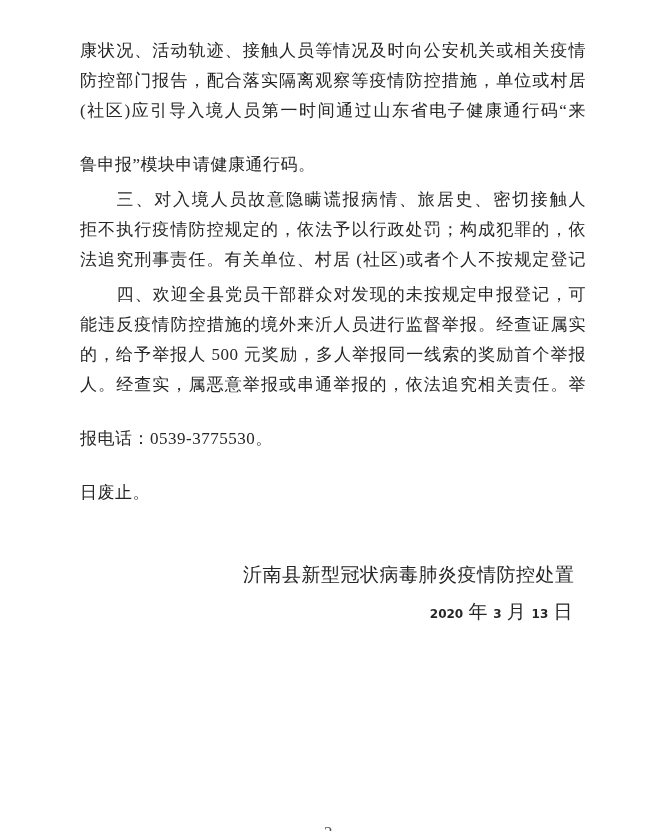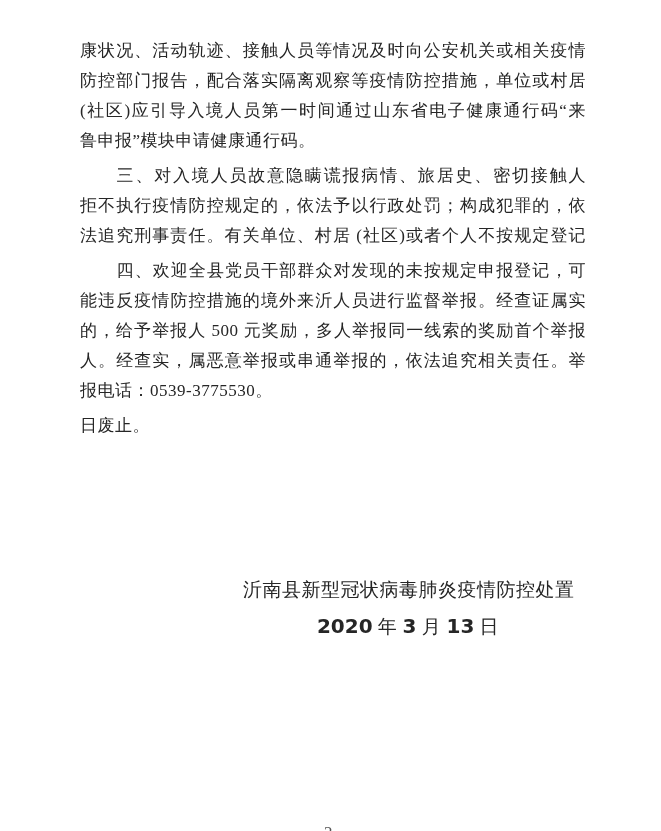--- a/index.html
+++ b/index.html
@@ -48,6 +48,7 @@
   .line.last {
     text-align: left;
     text-align-last: left;
+    margin-top: 24px;
   }
   .line.indent {
     text-indent: 2.15em;

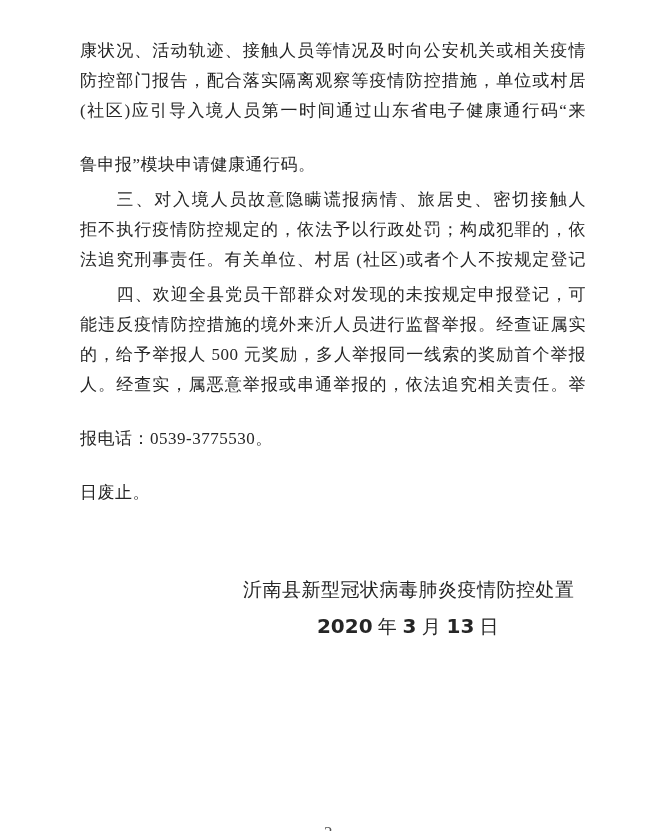--- a/index.html
+++ b/index.html
@@ -57,9 +57,9 @@
   .signature {
     position: absolute;
     left: 243px;
-    top: 574px;
+    top: 559px;
     width: 330px;
-    text-align: center;
+    text-align: right;
     font-size: 19px;
     letter-spacing: 0.5px;
   }

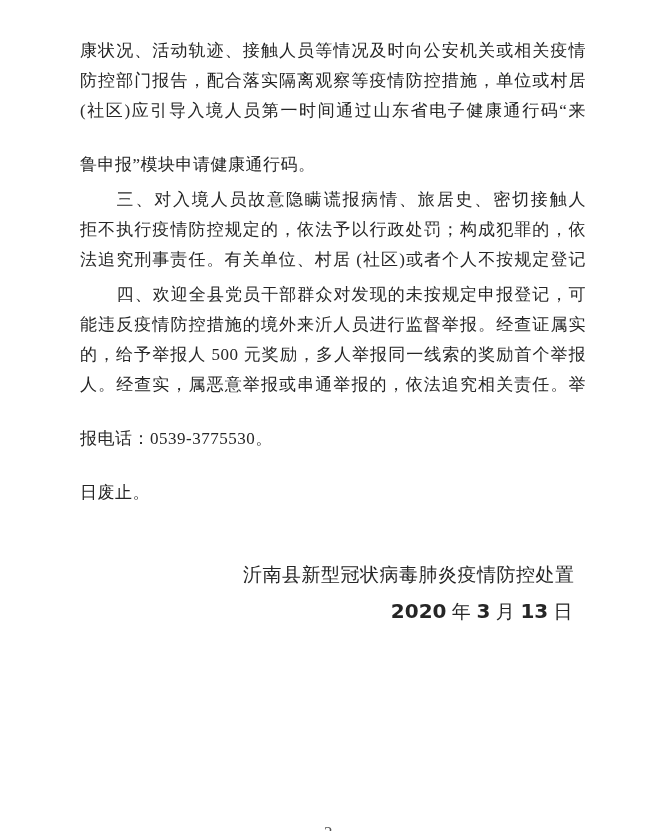--- a/index.html
+++ b/index.html
@@ -78,7 +78,7 @@
   .sig-date .num {
     font-family: "DejaVu Sans", "Liberation Sans", sans-serif;
     font-weight: 600;
-    font-size: 20px;
+    font-size: 12px;
     letter-spacing: 0;
   }
   

